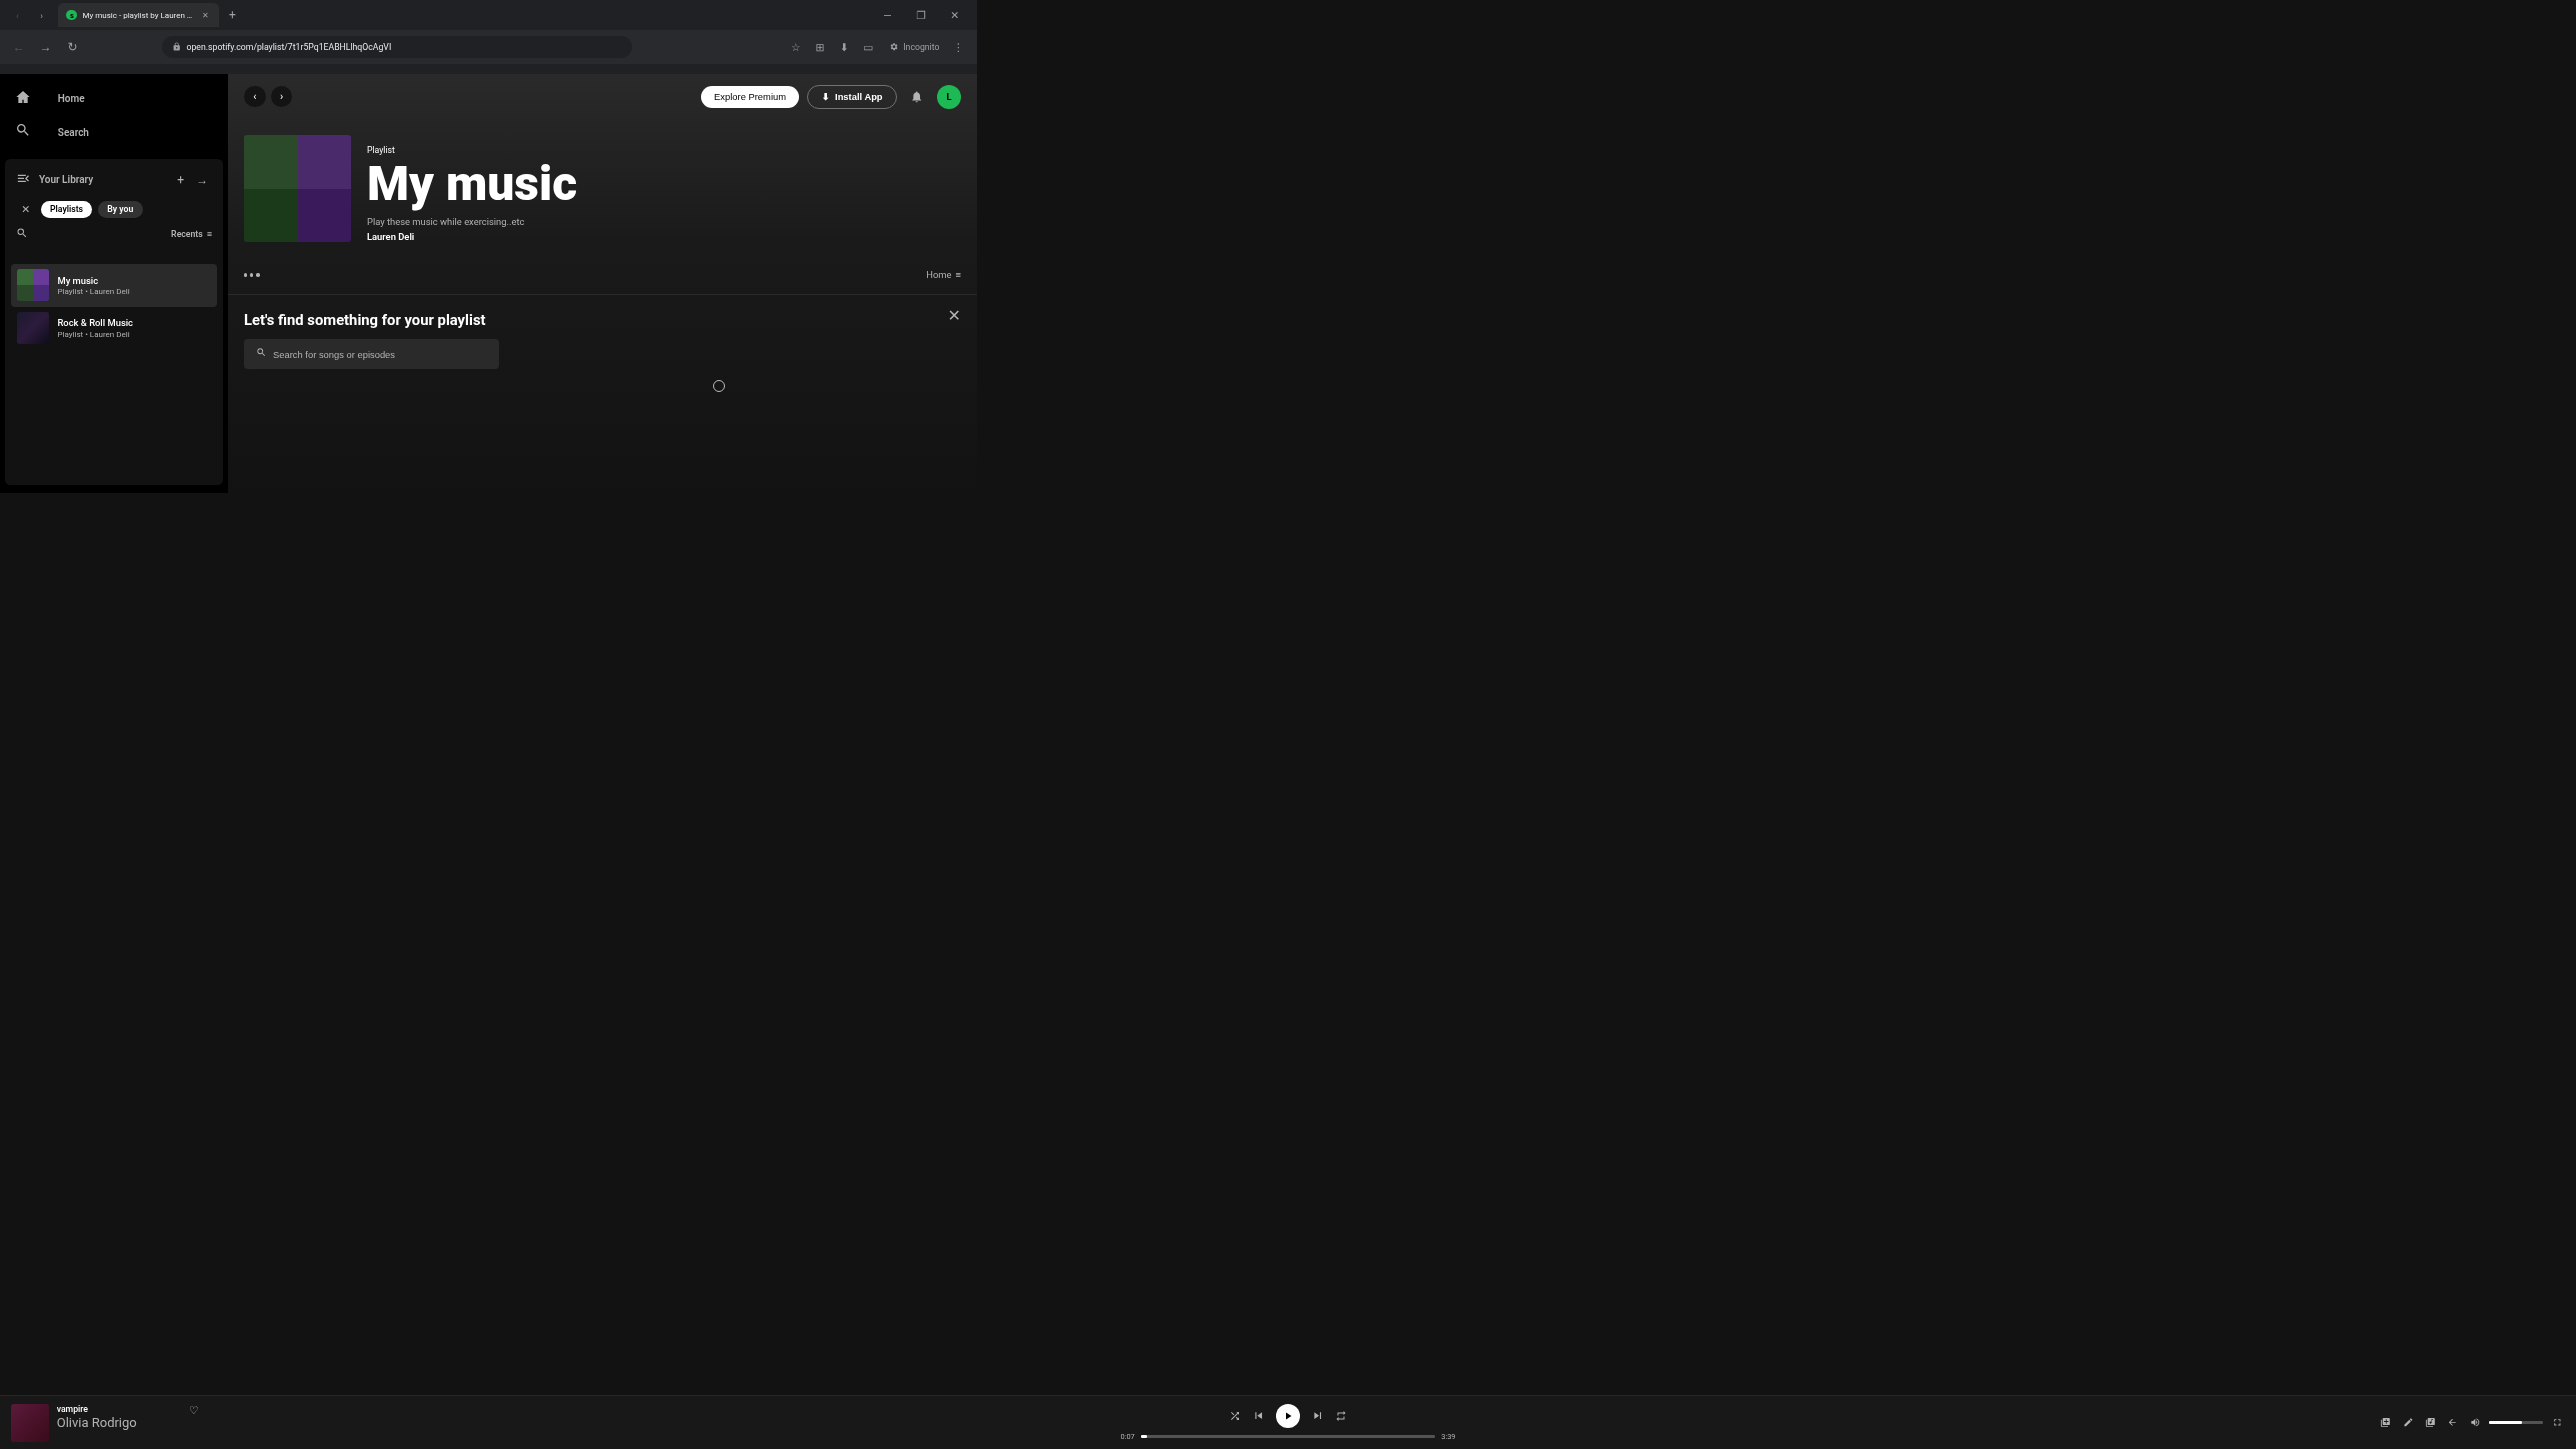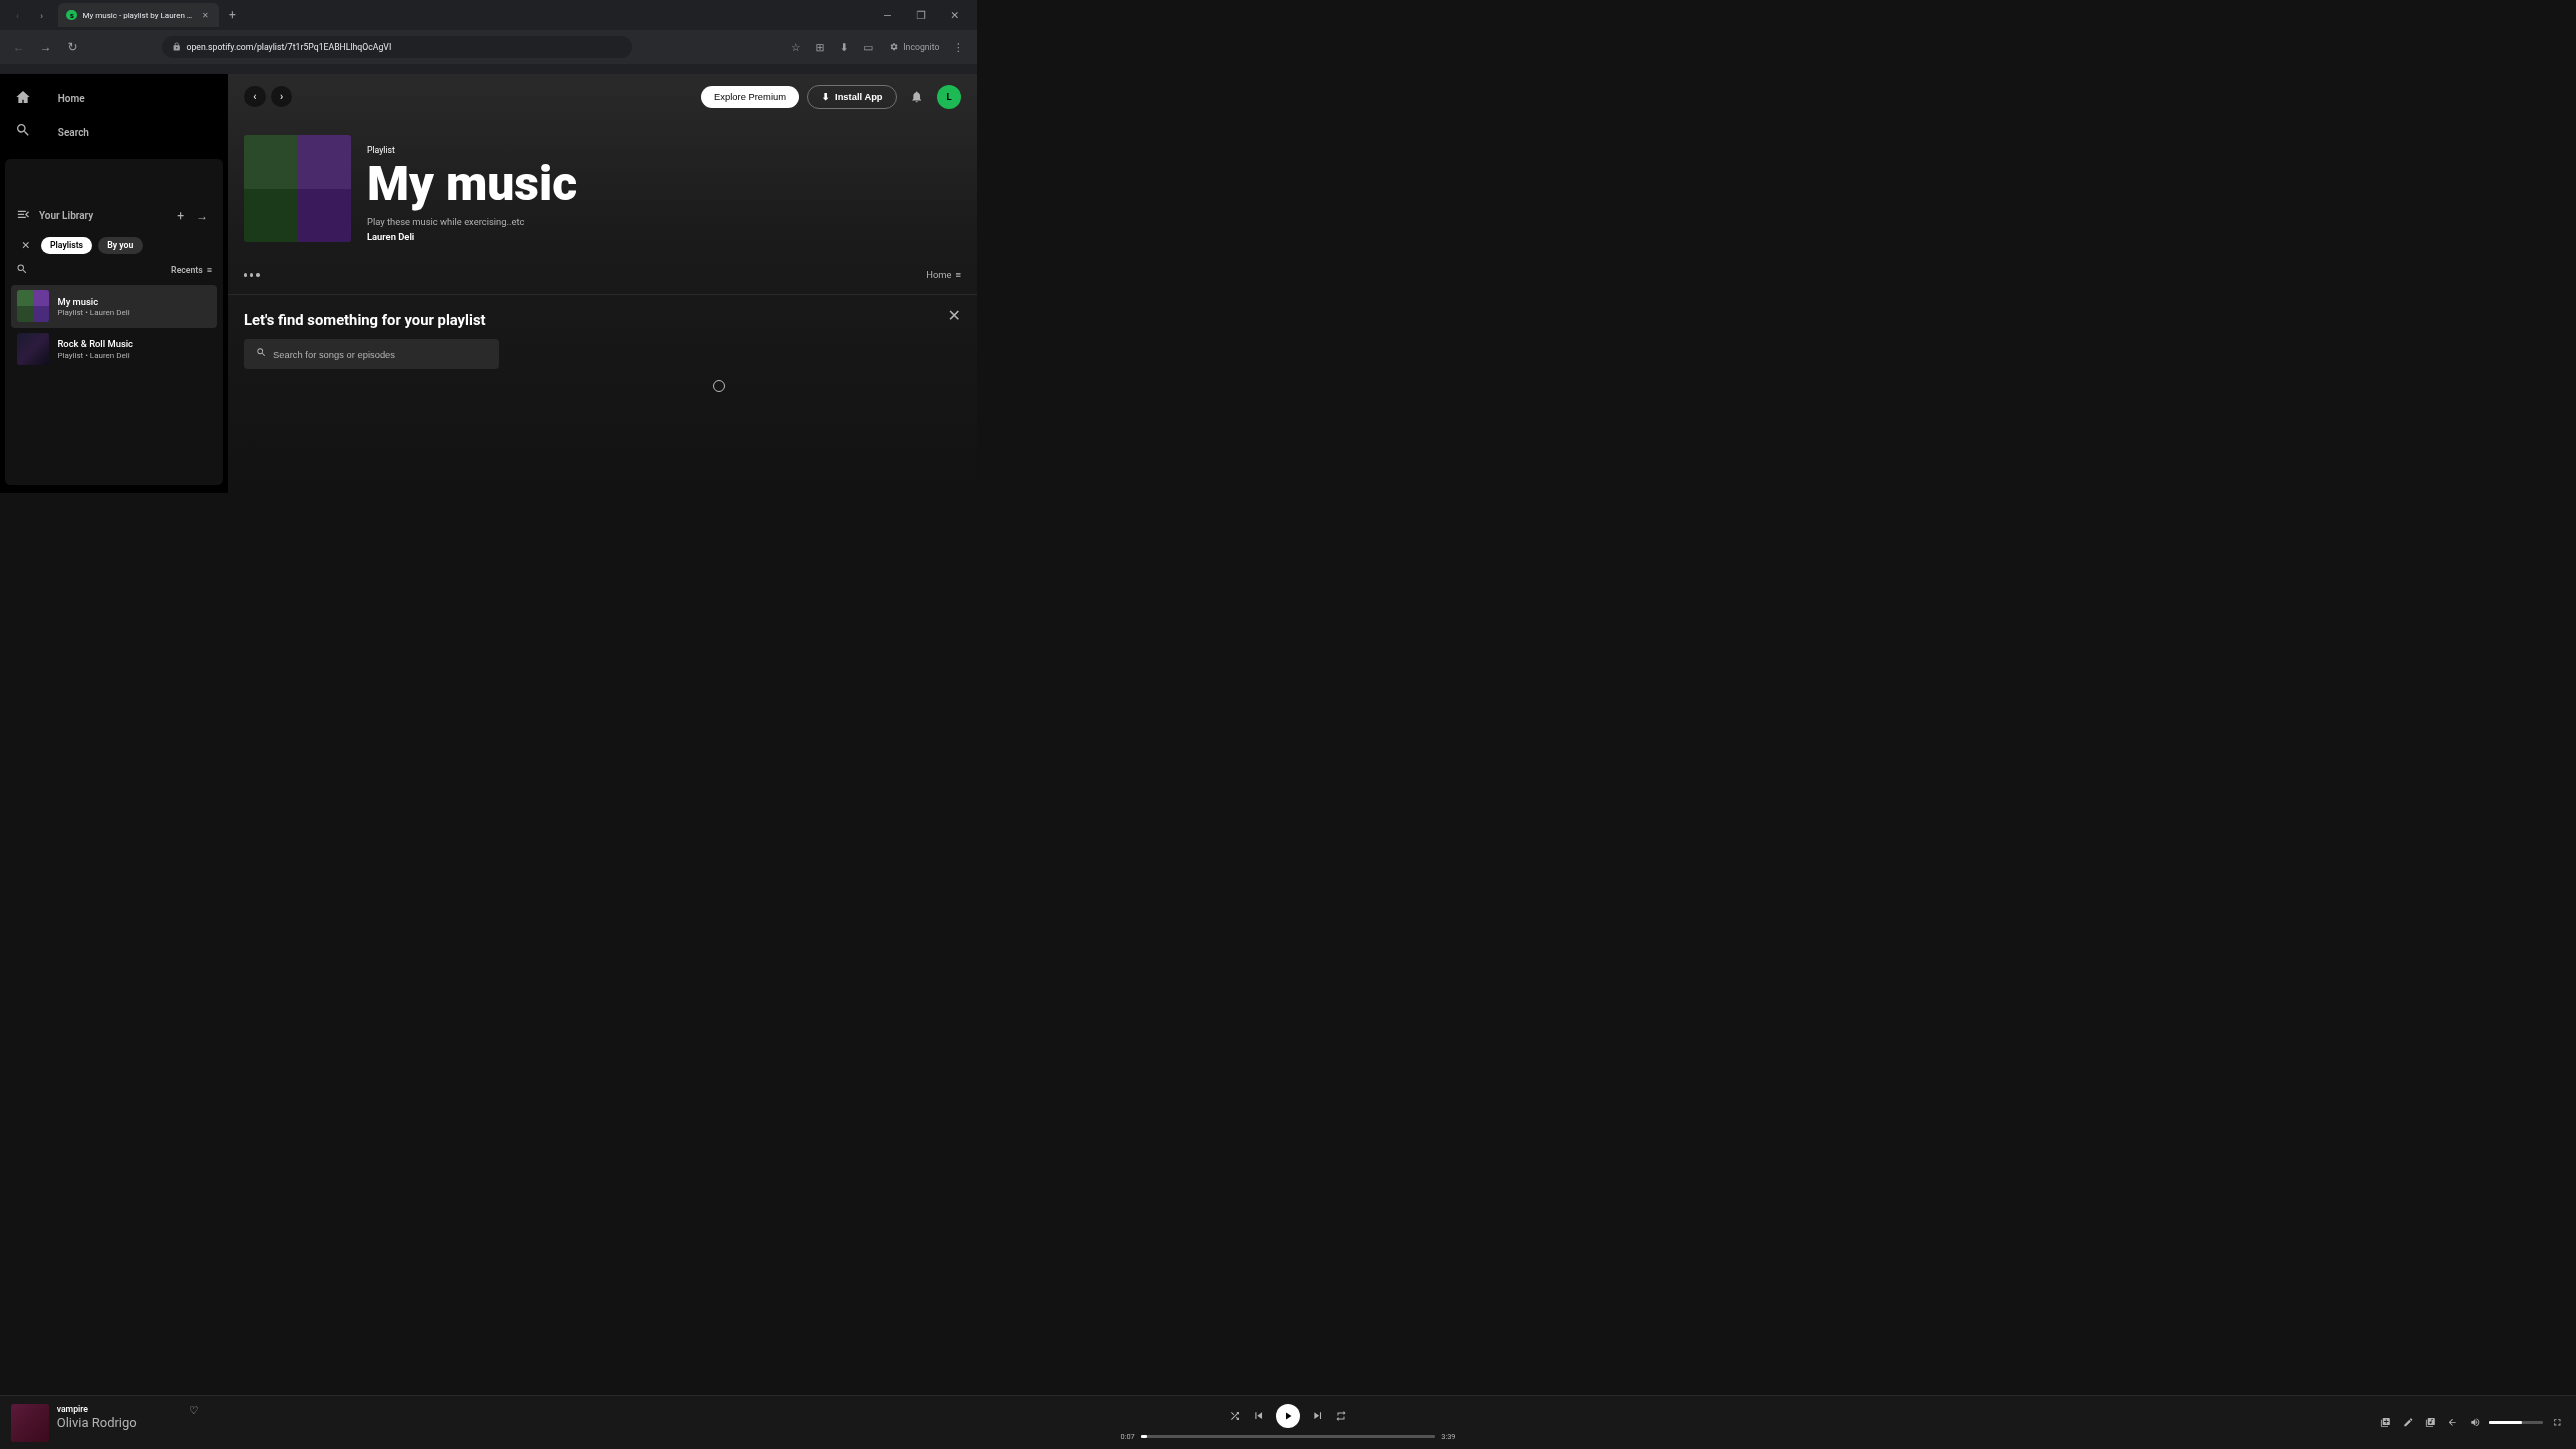--- a/index.html
+++ b/index.html
@@ -206,7 +206,6 @@
       justify-content: space-between;
       padding: 2.7px 5.4px;
       margin-bottom: 8px;
-      margin-top: 36px;
     }
     .library-title-area {
       display: flex;

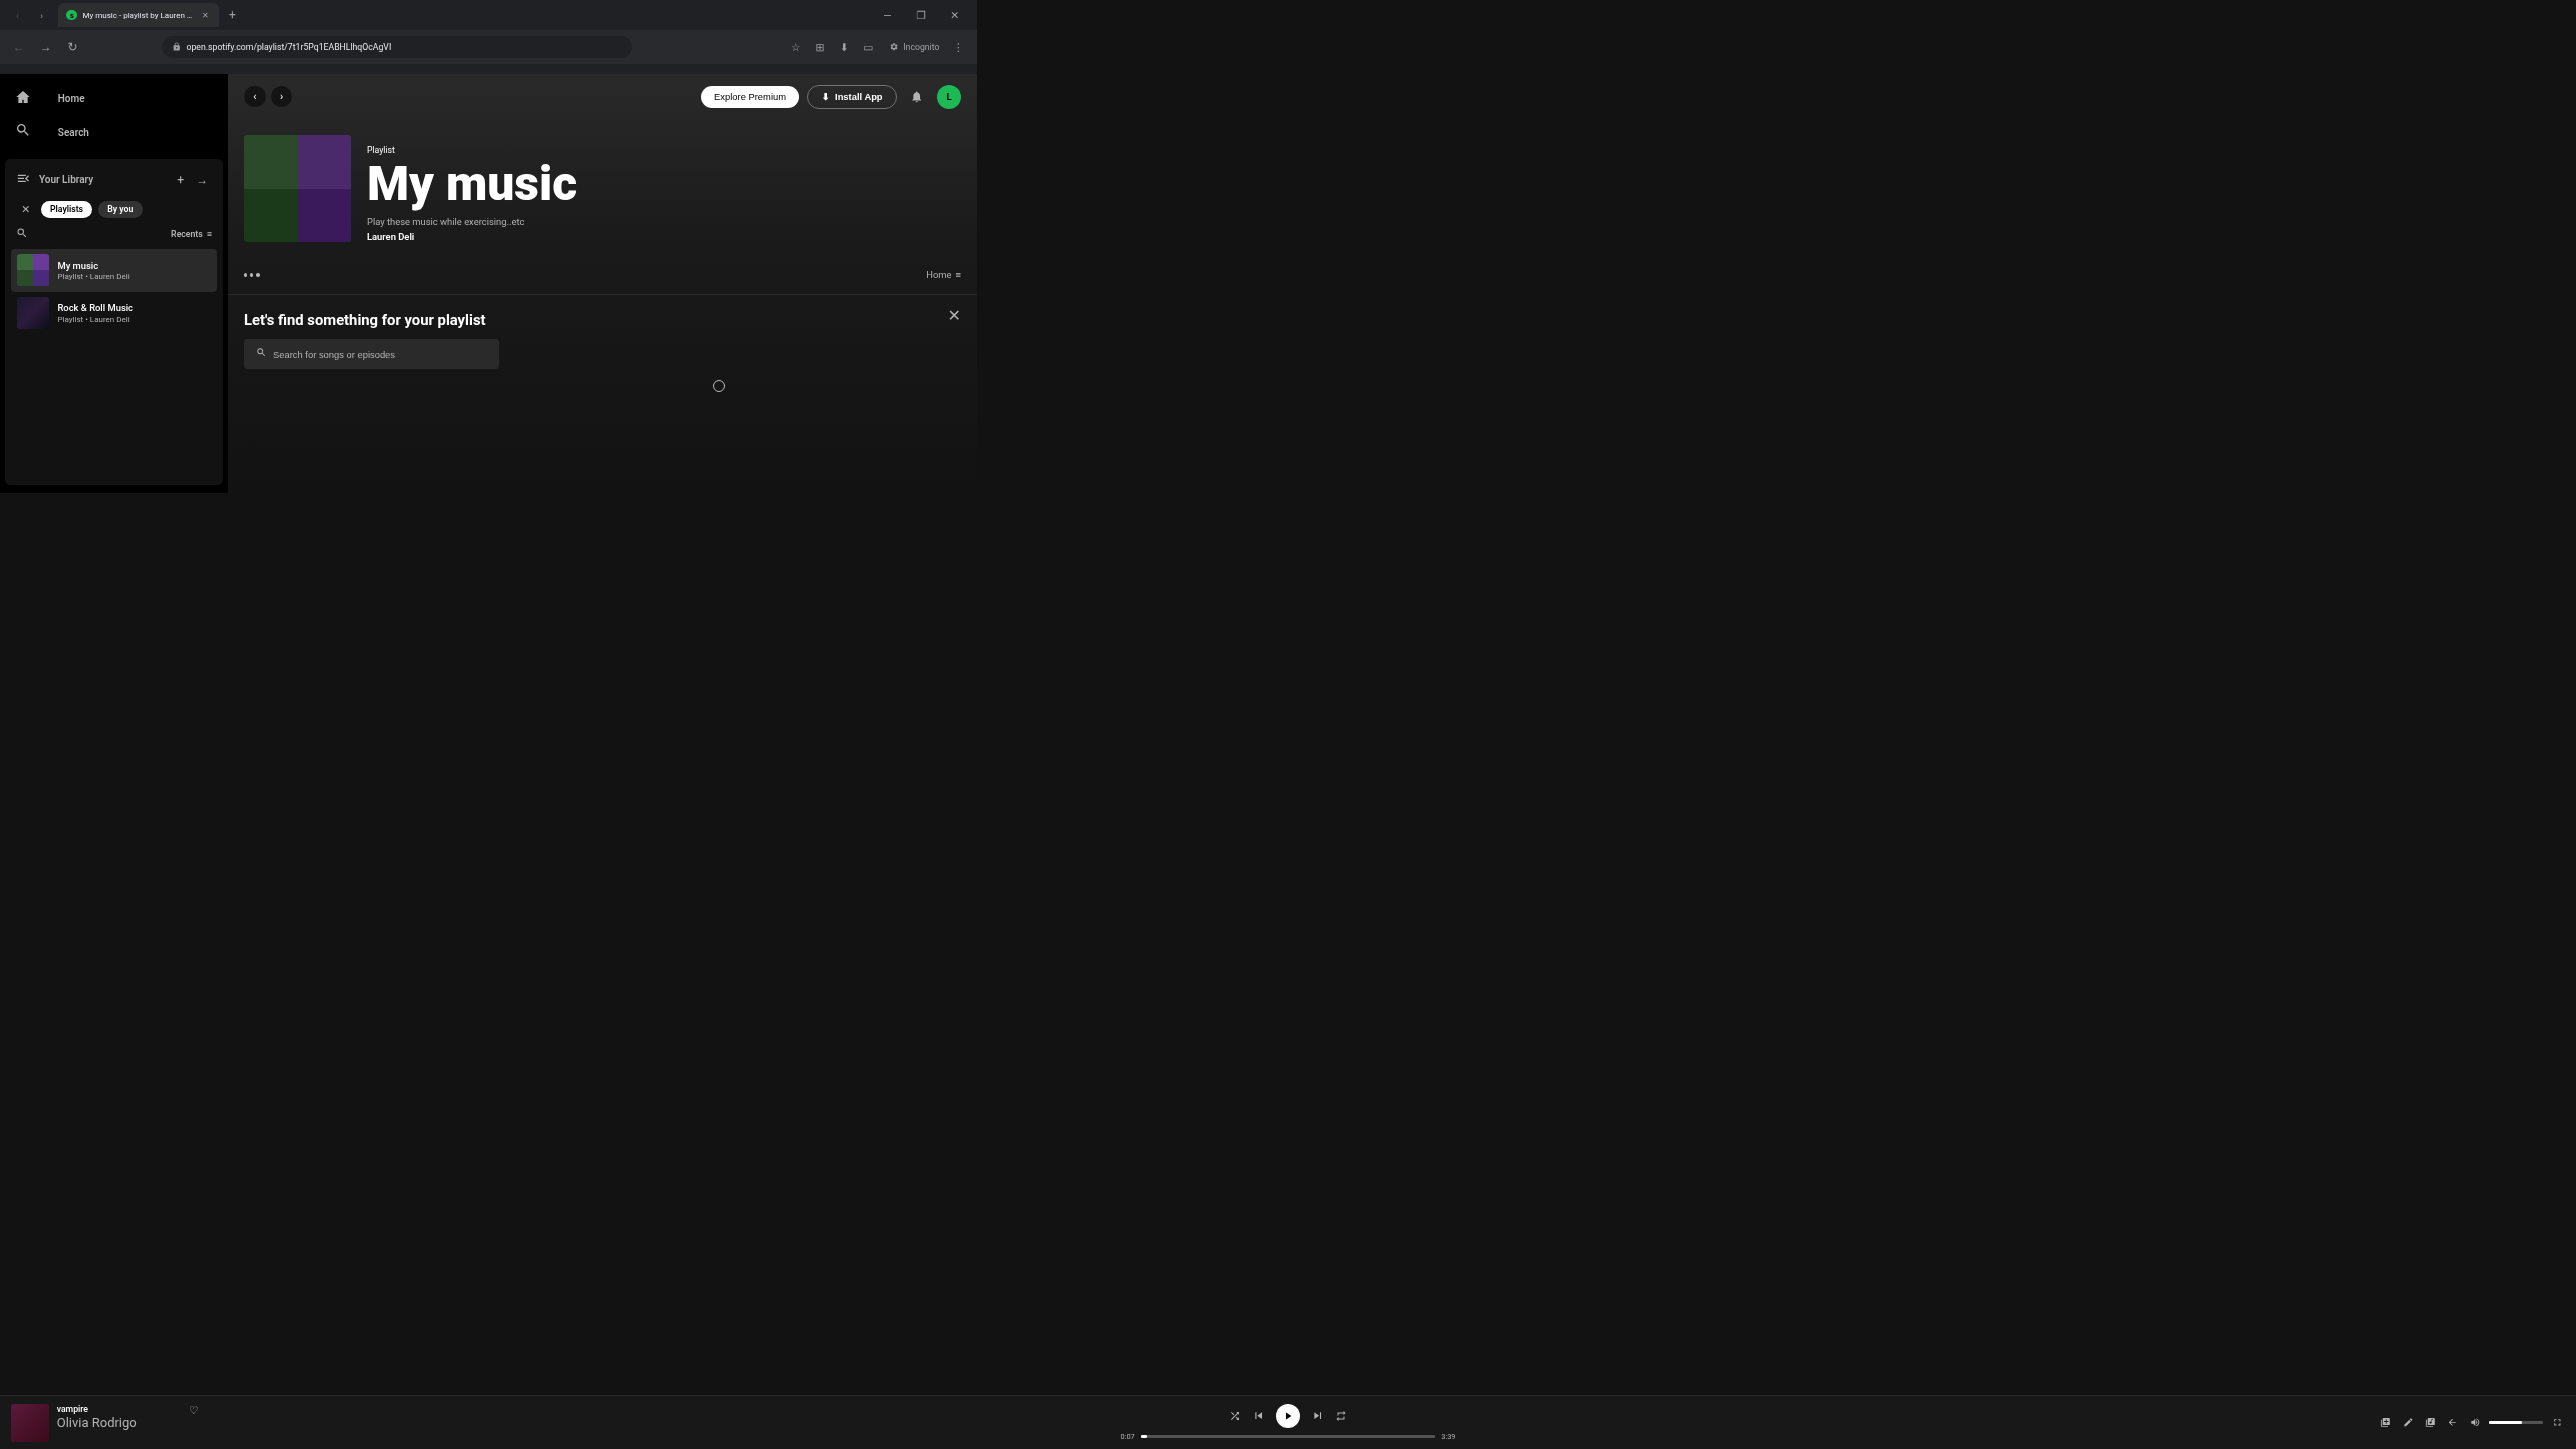--- a/index.html
+++ b/index.html
@@ -269,7 +269,7 @@
       align-items: center;
       justify-content: space-between;
       padding: 0 5.4px;
-      margin-bottom: 7px;
+      margin-bottom: 22px;
     }
     .search-icon-btn {
       color: #b3b3b3;

